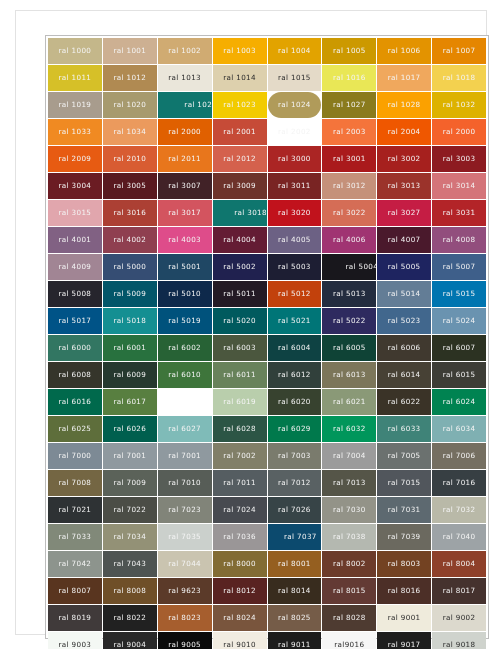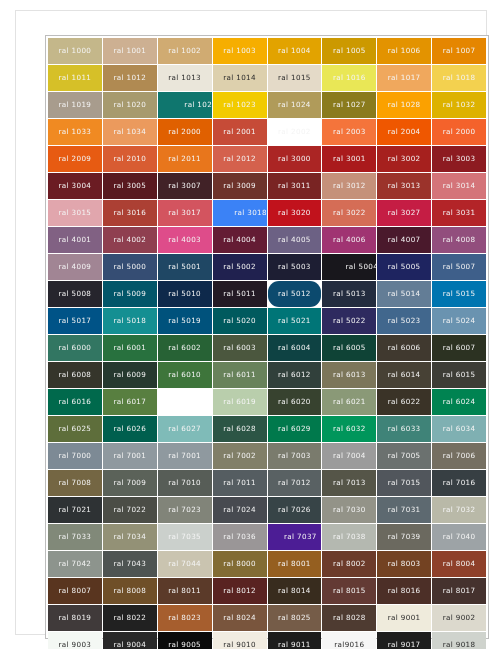--- a/index.html
+++ b/index.html
@@ -139,7 +139,7 @@
           <div class="swatch" style="background-color: rgb(242, 203, 0);">
             <span class="swatch-label lt">ral 1023</span>
           </div>
-          <div class="swatch" style="background-color: rgb(176, 155, 90);">
+          <div class="swatch" style="background-color: rgb(176, 155, 90); border-radius: 13px;">
             <span class="swatch-label lt">ral 1024</span>
           </div>
           <div class="swatch" style="background-color: rgb(138, 123, 29);">

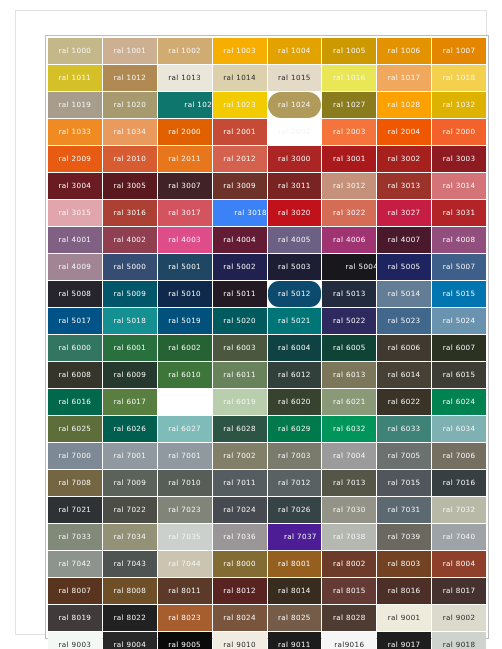--- a/index.html
+++ b/index.html
@@ -232,7 +232,7 @@
           <div class="swatch" style="background-color: rgb(211, 84, 95);">
             <span class="swatch-label lt">ral 3017</span>
           </div>
-          <div class="swatch" style="background-color: #3b82f6; padding-left: 22px;">
+          <div class="swatch" style="background-color: #0f766e; padding-left: 22px;">
             <span class="swatch-label lt">ral 3018</span>
           </div>
           <div class="swatch" style="background-color: rgb(193, 18, 28);">

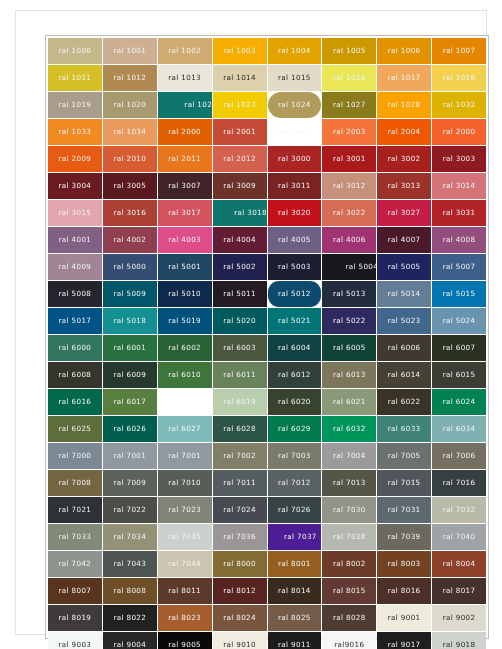--- a/index.html
+++ b/index.html
@@ -307,7 +307,7 @@
           <div class="swatch" style="background-color: rgb(35, 26, 36);">
             <span class="swatch-label lt">ral 5011</span>
           </div>
-          <div class="swatch" style="background-color: #0c4a6e; border-radius: 11px;">
+          <div class="swatch" style="background-color: #c2410c;">
             <span class="swatch-label lt">ral 5012</span>
           </div>
           <div class="swatch" style="background-color: rgb(35, 44, 63);">

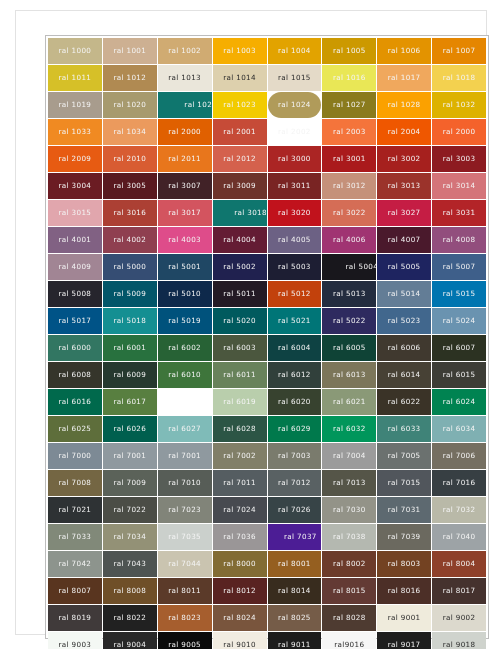--- a/index.html
+++ b/index.html
@@ -523,7 +523,7 @@
           <div class="swatch" style="background-color: rgb(154, 150, 151);">
             <span class="swatch-label lt">ral 7036</span>
           </div>
-          <div class="swatch" style="background-color: #4c1d95; padding-left: 12px;">
+          <div class="swatch" style="background-color: #0c4a6e; padding-left: 12px;">
             <span class="swatch-label lt">ral 7037</span>
           </div>
           <div class="swatch" style="background-color: rgb(180, 184, 176);">

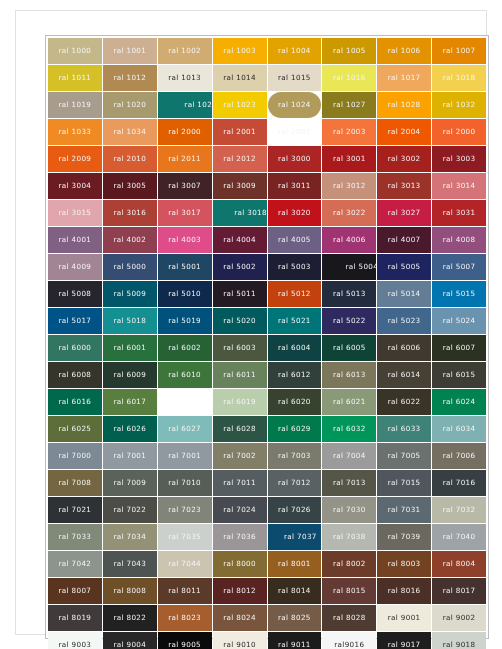--- a/index.html
+++ b/index.html
@@ -566,7 +566,7 @@
             <span class="swatch-label lt">ral 8008</span>
           </div>
           <div class="swatch" style="background-color: rgb(91, 58, 41);">
-            <span class="swatch-label lt">ral 8011</span>
+            <span class="swatch-label lt">ral 9623</span>
           </div>
           <div class="swatch" style="background-color: rgb(89, 35, 33);">
             <span class="swatch-label lt">ral 8012</span>

